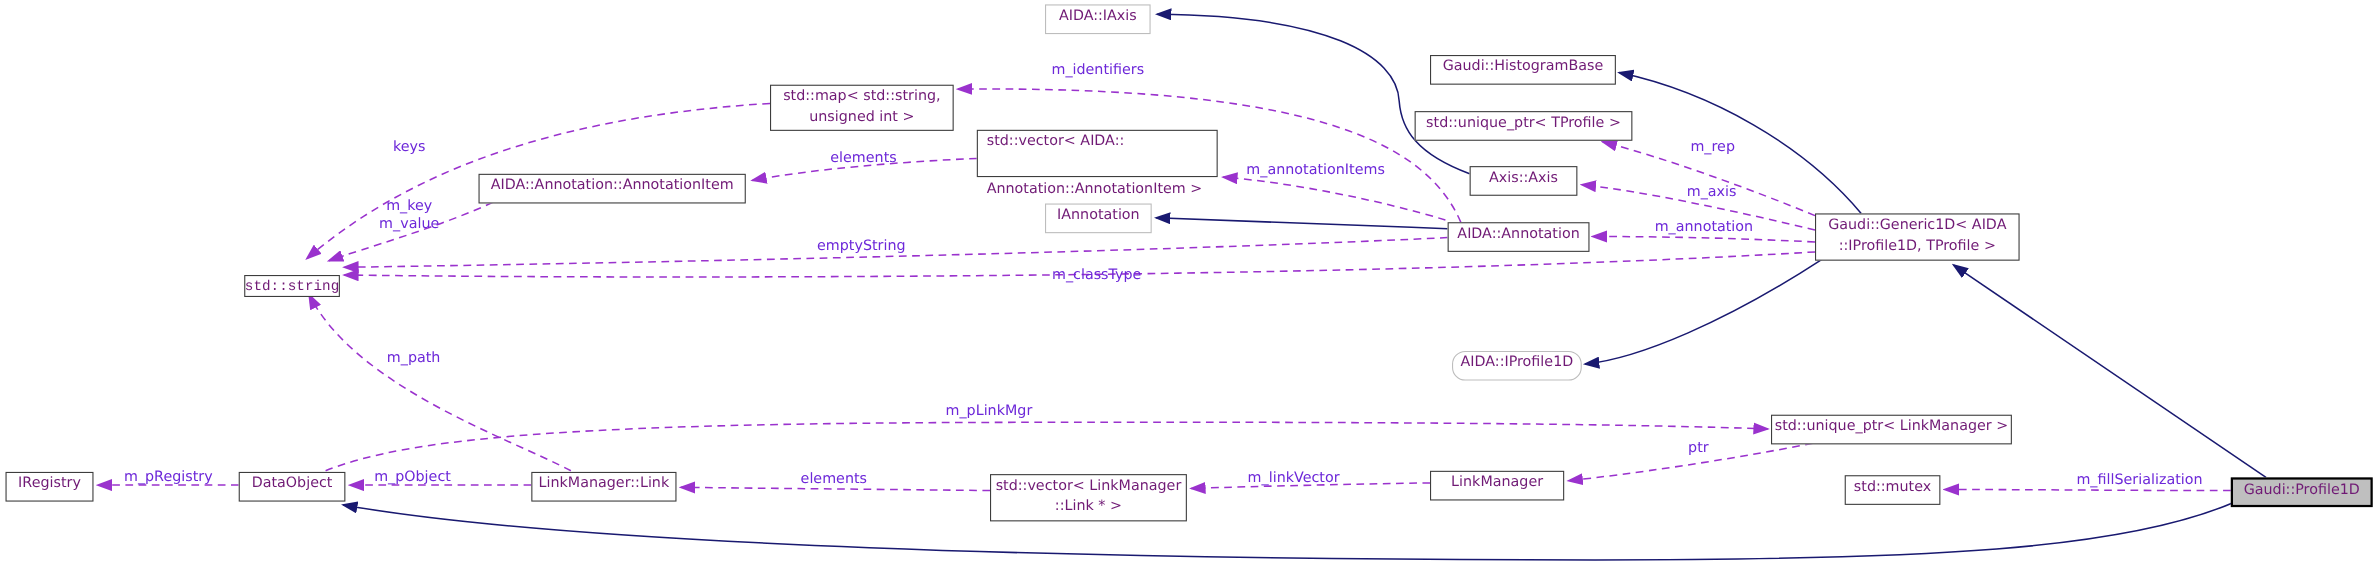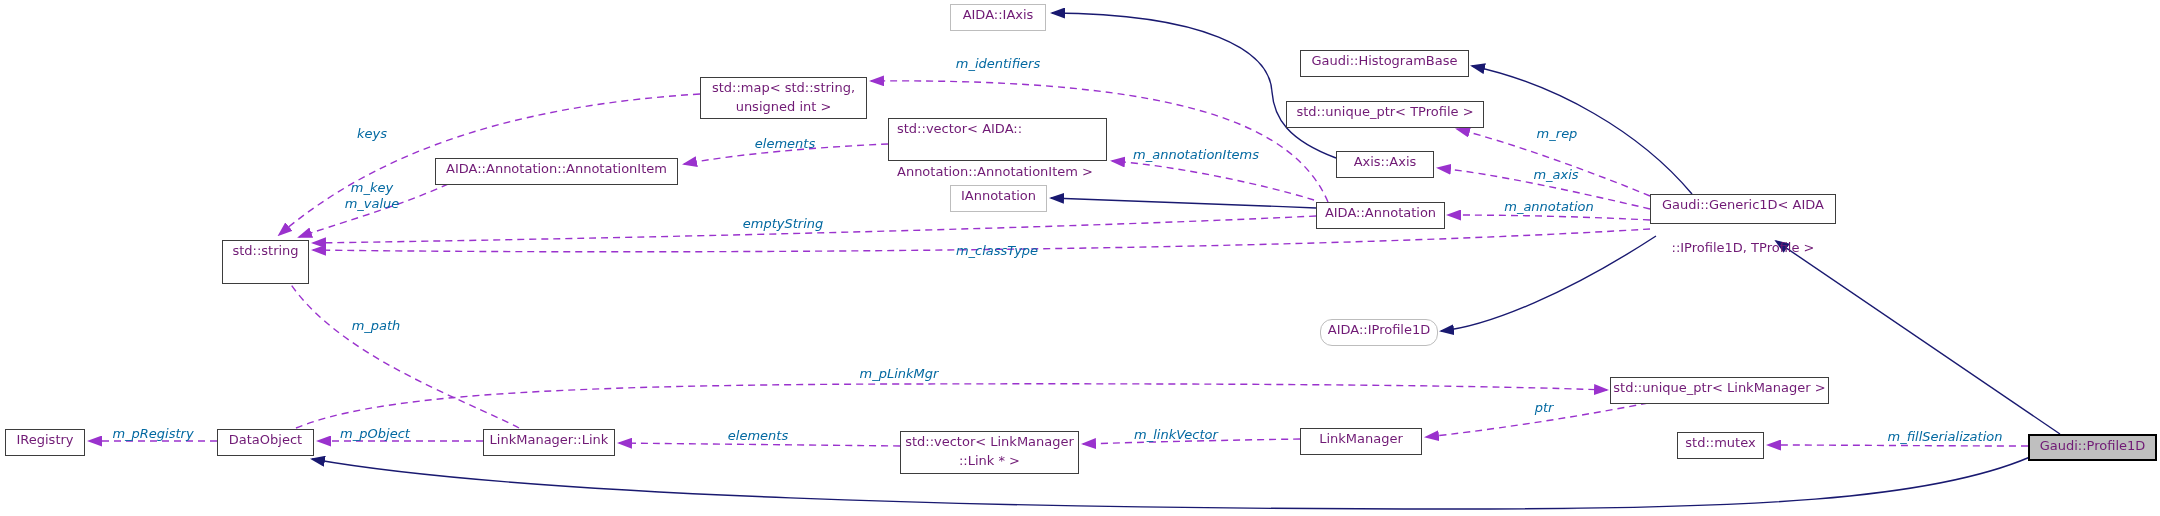--- a/index.html
+++ b/index.html
@@ -16,8 +16,8 @@
   .node.ext{border-color:var(--color-external-node-border,#bdbdbd);}
   .node.hl{background:var(--color-highlight-fill,#bfbfbf);border:2px solid #000;}
   .node.leftalign{align-items:flex-start;padding-left:8px;gap:24px;}
-  .elabel{position:absolute;transform:translateX(-50%);font-size:13px;line-height:16px;color:#0369a1;
-          white-space:pre-line;text-align:center;z-index:3;font-style:italic;}
+  .elabel{position:absolute;transform:translateX(-50%);font-size:13px;line-height:16px;color:#6d28d9;
+          white-space:pre-line;text-align:center;z-index:3;}
 </style>
 </head>
 <body>

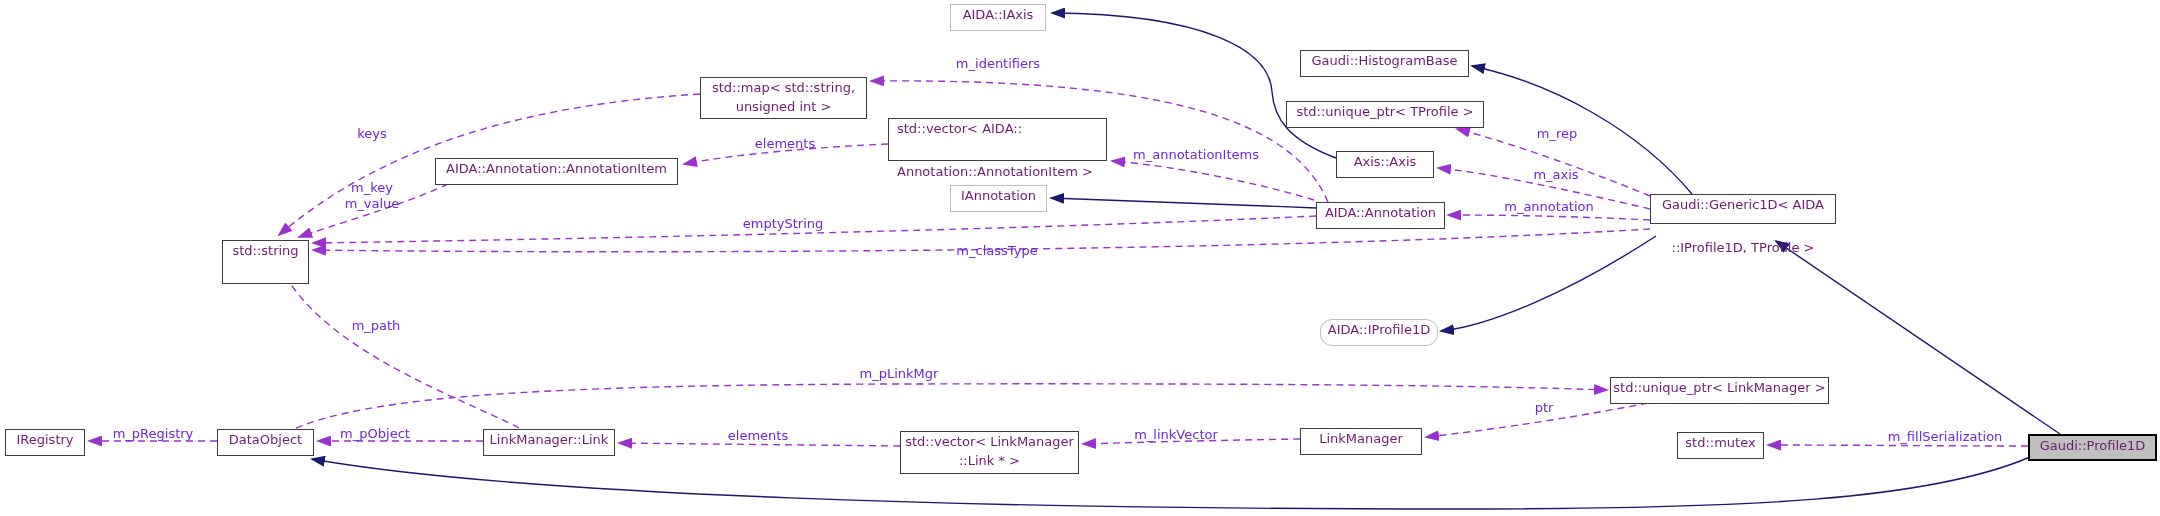--- a/index.html
+++ b/index.html
@@ -90,7 +90,7 @@
   <div class="node" style="left:1316px;top:202px;width:129px;height:27px;">
     <span>AIDA::Annotation</span>
   </div>
-  <div class="node" style="left:1650px;top:194px;width:186px;height:30px;gap:24px;">
+  <div class="node" style="left:1650px;top:194px;width:186px;height:43px;">
     <span>Gaudi::Generic1D&lt; AIDA</span>
     <span>::IProfile1D, TProfile &gt;</span>
   </div>

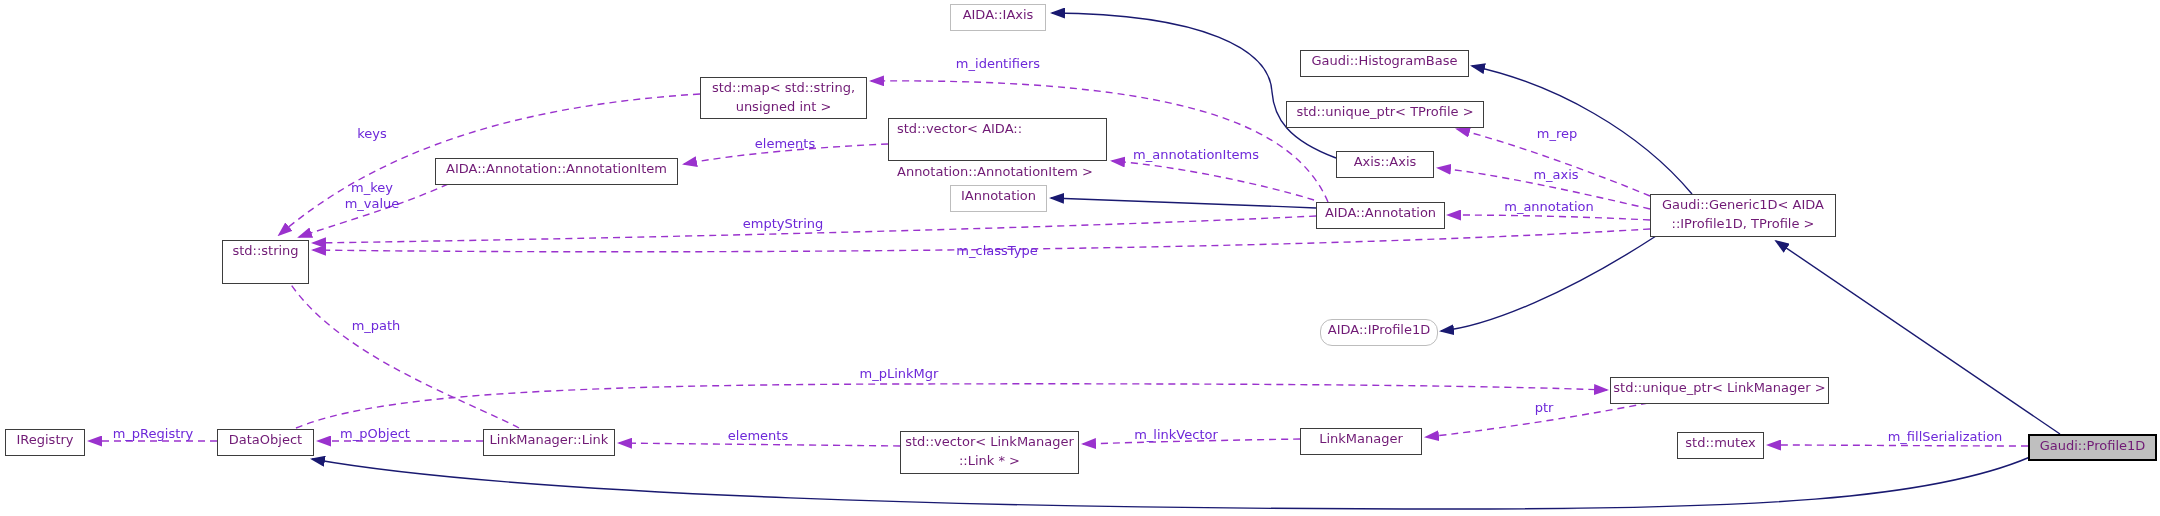--- a/index.html
+++ b/index.html
@@ -94,7 +94,7 @@
     <span>Gaudi::Generic1D&lt; AIDA</span>
     <span>::IProfile1D, TProfile &gt;</span>
   </div>
-  <div class="node" style="left:222px;top:240px;width:87px;height:44px;">
+  <div class="node" style="left:222px;top:250px;width:87px;height:20px;font-family:Liberation Mono, monospace;">
     <span>std::string</span>
   </div>
   <div class="node ext" style="left:1320px;top:319px;width:118px;height:27px;border-radius:12px;">

